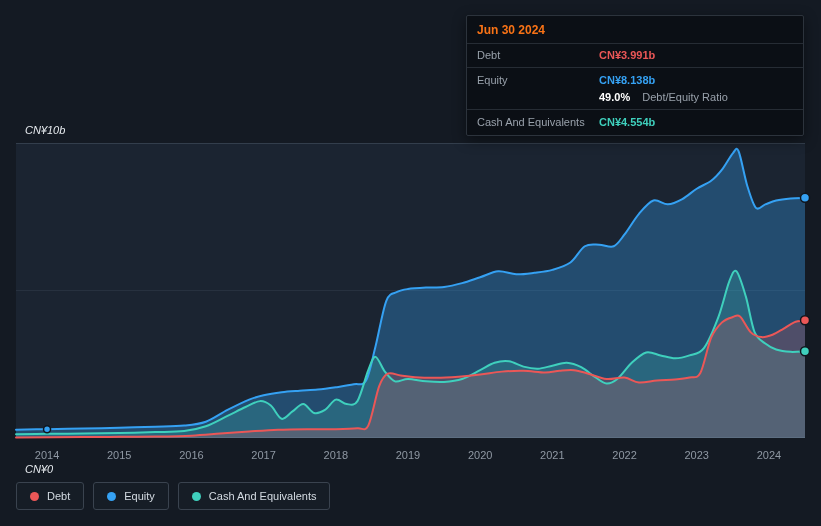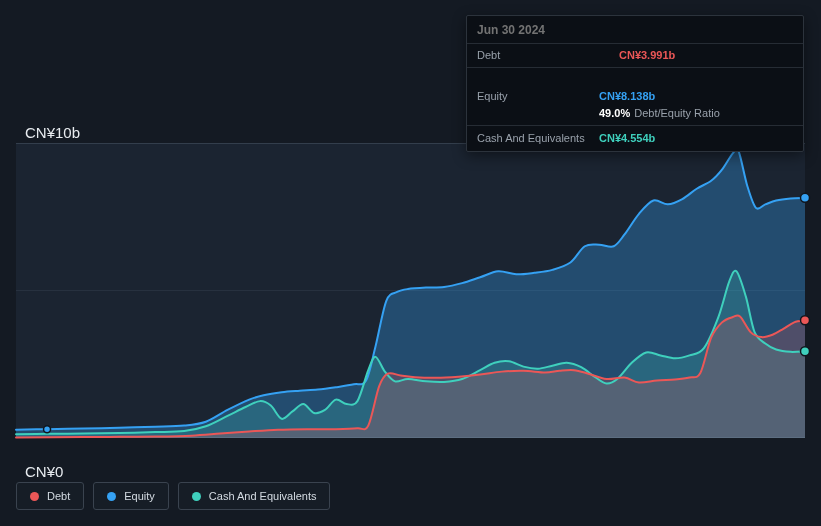--- a/index.html
+++ b/index.html
@@ -23,7 +23,7 @@
     background:#0b0f15;border:1px solid #2c333c;border-radius:2px;z-index:10;
     box-shadow:0 4px 14px rgba(0,0,0,.45);
   }
-  .tt-title{padding:7px 10px 6px;color:#737373;font-weight:bold;font-size:12px;border-bottom:1px solid #262c34;}
+  .tt-title{padding:7px 10px 6px;color:#f97316;font-weight:bold;font-size:12px;border-bottom:1px solid #262c34;}
   .tt-row{display:flex;align-items:baseline;padding:3px 10px;font-size:11px;}
   .tt-label{flex:0 0 122px;color:#99a1ab;}
   .tt-value{font-weight:bold;}

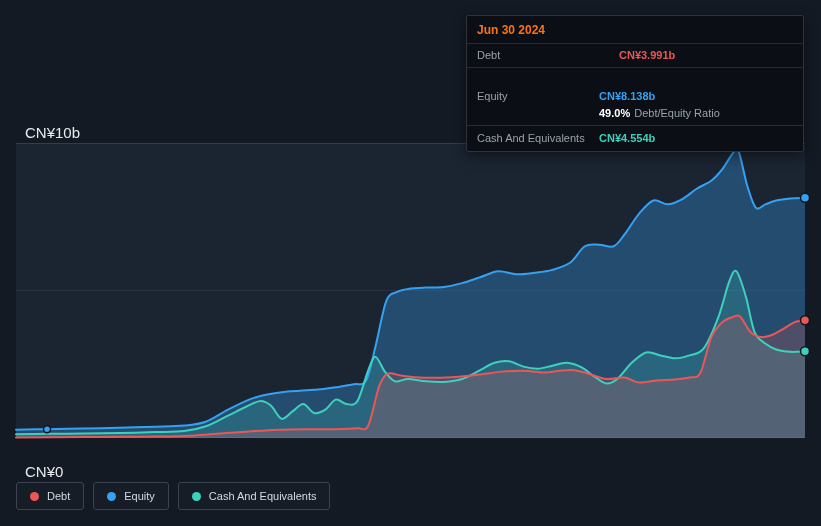--- a/index.html
+++ b/index.html
@@ -72,7 +72,7 @@
     <div class="tt-title">Jun 30 2024</div>
     <div class="tt-row row-debt">
       <span class="tt-label">Debt</span>
-      <span class="tt-value" style="color: rgb(235, 87, 87); margin-left: 20px;">CN¥3.991b</span>
+      <span class="tt-value" style="color: rgb(235, 87, 87);">CN¥3.991b</span>
     </div>
     <div class="tt-row row-equity">
       <span class="tt-label">Equity</span>

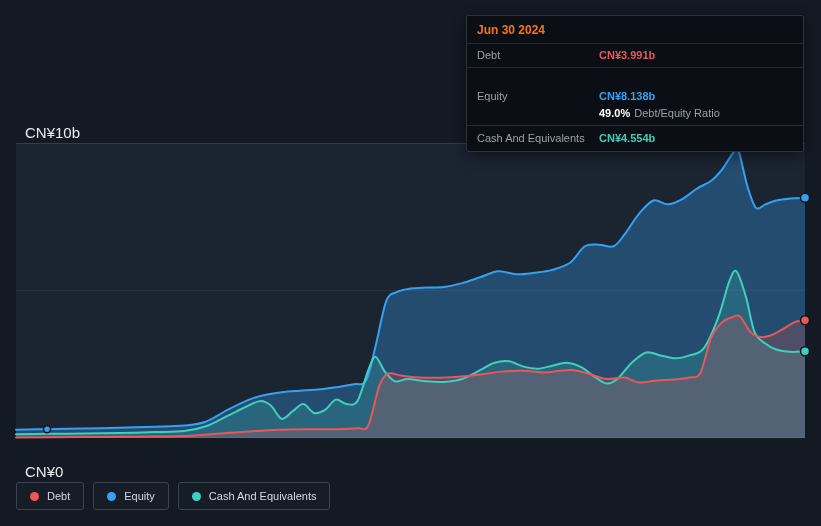--- a/index.html
+++ b/index.html
@@ -76,7 +76,7 @@
     </div>
     <div class="tt-row row-equity">
       <span class="tt-label">Equity</span>
-      <span class="tt-value" style="color: rgb(53, 161, 243); margin-top: 16px;">CN¥8.138b</span>
+      <span class="tt-value" style="color: rgb(53, 161, 243);">CN¥8.138b</span>
     </div>
     <div class="tt-row row-ratio">
       <span class="tt-label"></span>

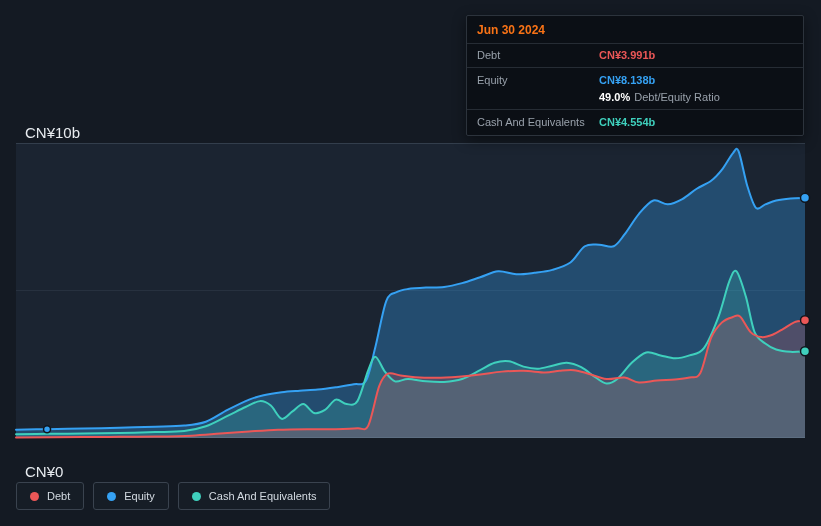--- a/index.html
+++ b/index.html
@@ -32,7 +32,7 @@
   .tt-row.row-ratio{padding-top:2px;padding-bottom:6px;}
   .tt-row.row-cash{border-top:1px solid #262c34;padding-top:6px;padding-bottom:7px;}
   .ratio-pct{color:#ffffff;font-weight:bold;text-align:center;}
-  .ratio-rest{color:#99a1ab;margin-left:4px;}
+  .ratio-rest{color:#99a1ab;margin-left:12px;}
   .legend{position:absolute;left:16px;top:482px;display:flex;gap:9px;z-index:3;}
   .legend-item{
     display:flex;align-items:center;height:28px;padding:0 13px;box-sizing:border-box;

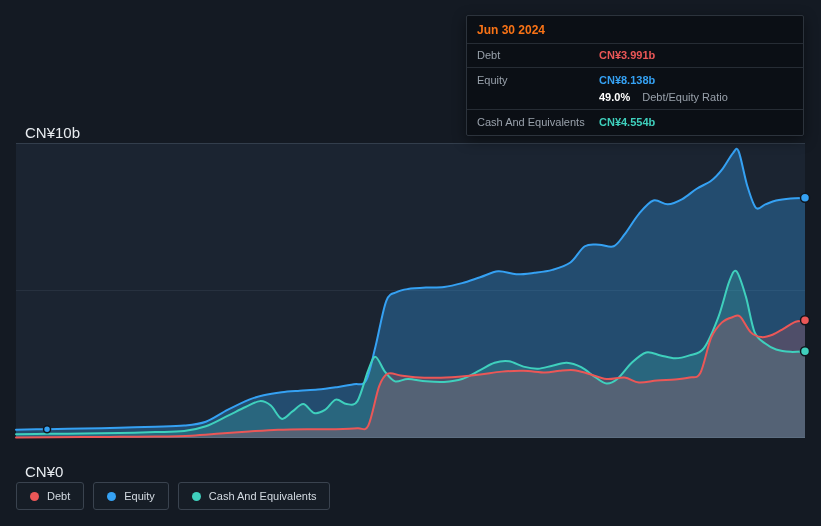--- a/index.html
+++ b/index.html
@@ -13,7 +13,7 @@
     background:#1b2431;
   }
   .plot-area svg{overflow:visible;display:block;}
-  .y-label{position:absolute;color:#e7ebef;font-size:15px;z-index:3;}
+  .y-label{position:absolute;color:#e7ebef;font-size:11px;z-index:3;font-style:italic;}
   .y-label.top{left:25px;top:124px;}
   .y-label.bottom{left:25px;top:423px;margin-top:40px;}
   .x-axis{position:absolute;left:0;top:449px;width:821px;height:16px;z-index:2;}

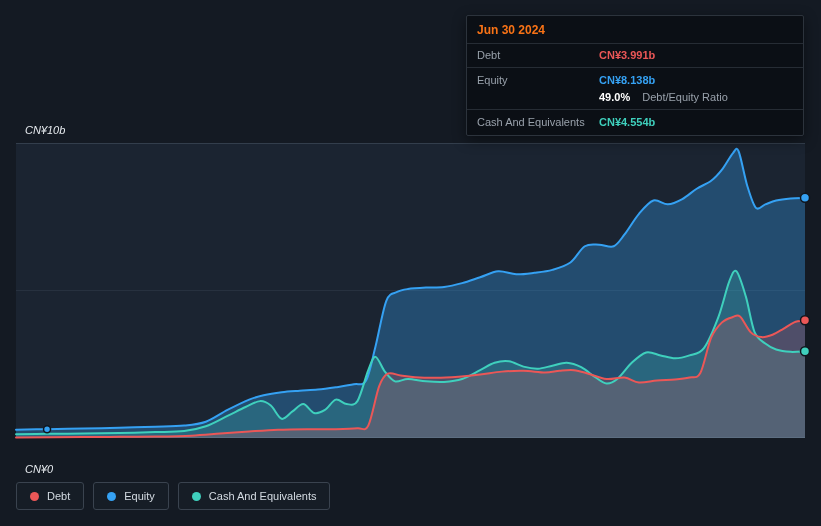--- a/index.html
+++ b/index.html
@@ -67,6 +67,19 @@
       </svg>
   </div>
 
+  <div class="x-axis" id="x-axis">
+      <span class="x-tick" style="left: 22.0403px;">2014</span>
+      <span class="x-tick" style="left: 94.2269px;">2015</span>
+      <span class="x-tick" style="left: 166.414px;">2016</span>
+      <span class="x-tick" style="left: 238.6px;">2017</span>
+      <span class="x-tick" style="left: 310.787px;">2018</span>
+      <span class="x-tick" style="left: 382.973px;">2019</span>
+      <span class="x-tick" style="left: 455.16px;">2020</span>
+      <span class="x-tick" style="left: 527.347px;">2021</span>
+      <span class="x-tick" style="left: 599.533px;">2022</span>
+      <span class="x-tick" style="left: 671.72px;">2023</span>
+      <span class="x-tick" style="left: 743.907px;">2024</span>
+    </div>
 
   <div class="tooltip">
     <div class="tt-title">Jun 30 2024</div>

